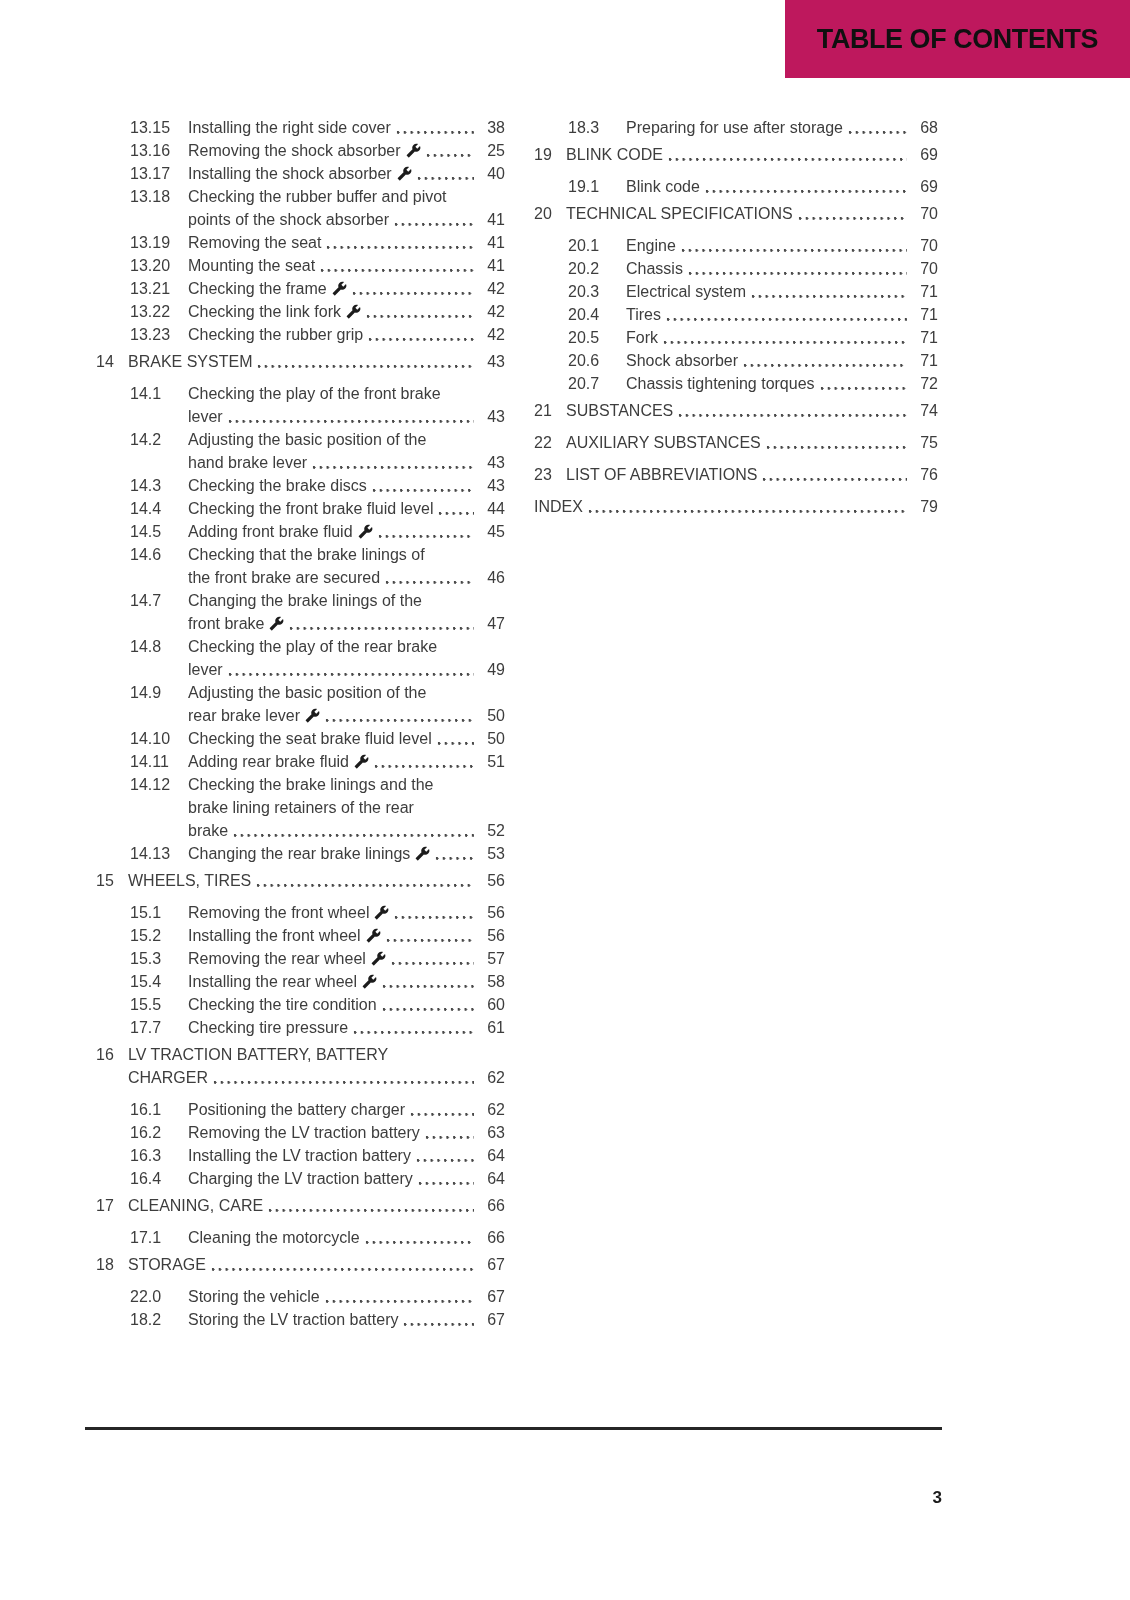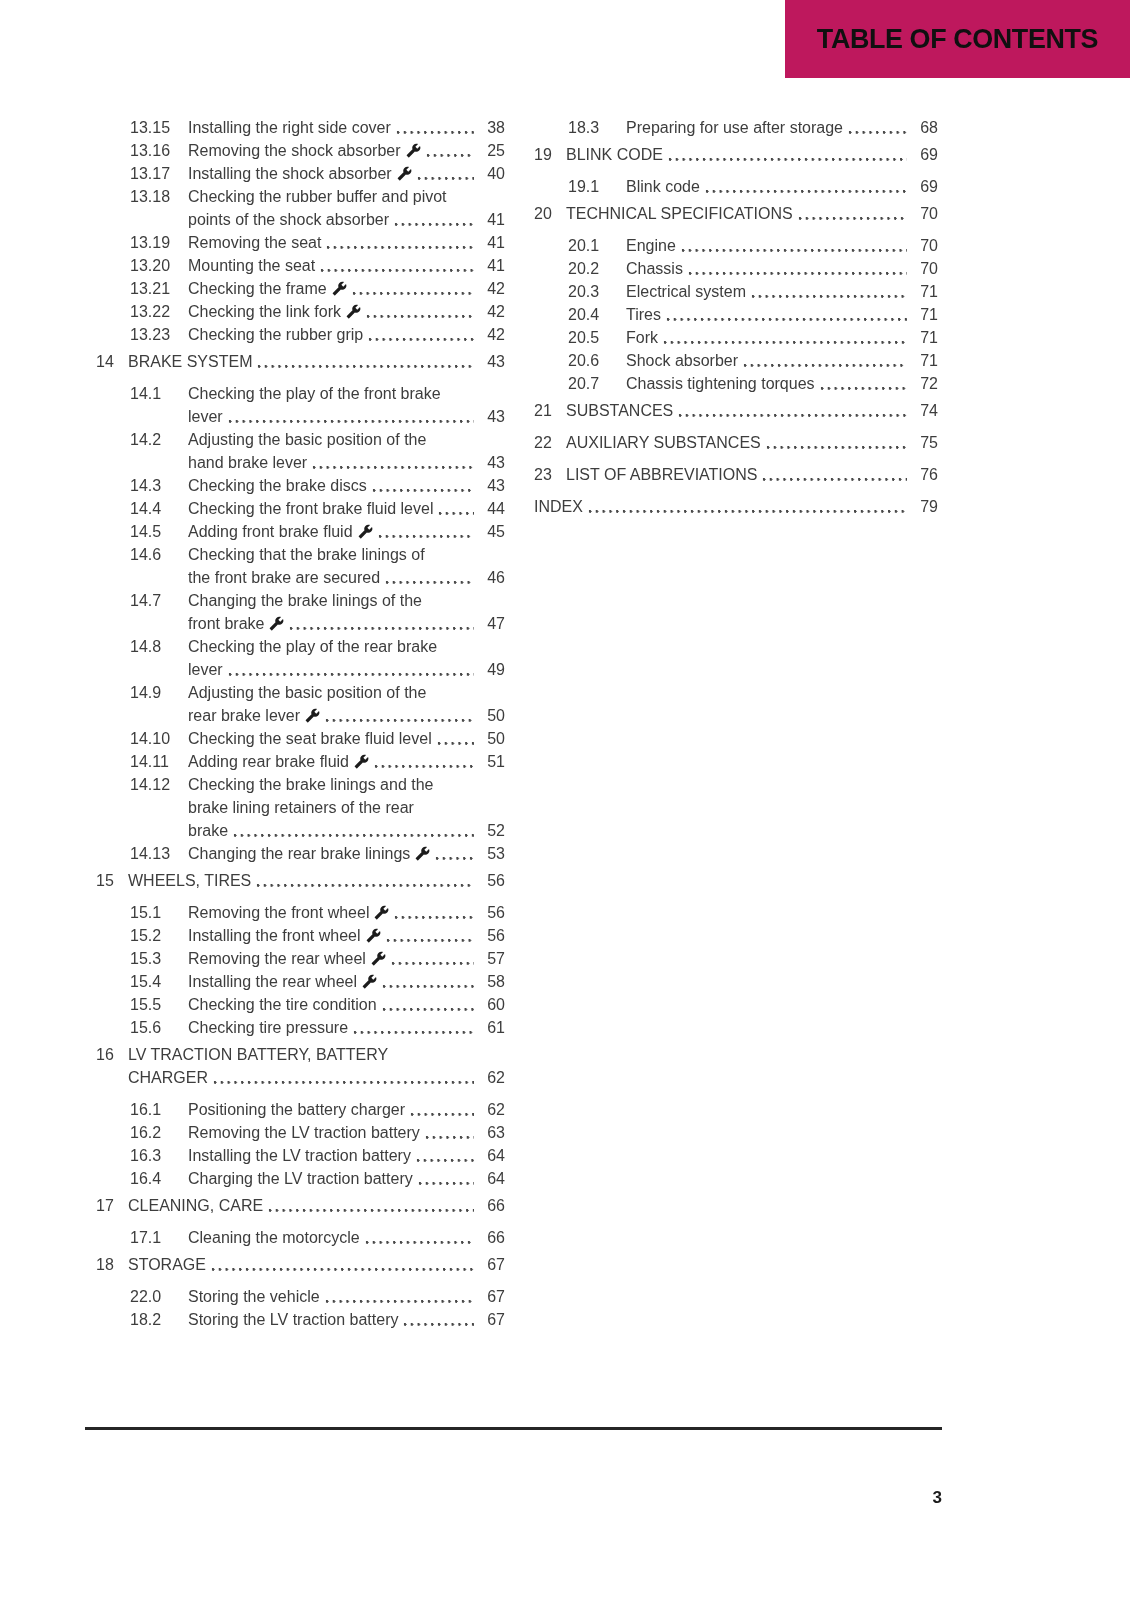--- a/index.html
+++ b/index.html
@@ -432,7 +432,7 @@
       </span>
     </div>
     <div class="entry sec">
-      <span class="num">15.6</span>
+      <span class="num">17.7</span>
       <span class="body">
         <span class="line-last">
           <span class="txt">Checking tire pressure</span>

